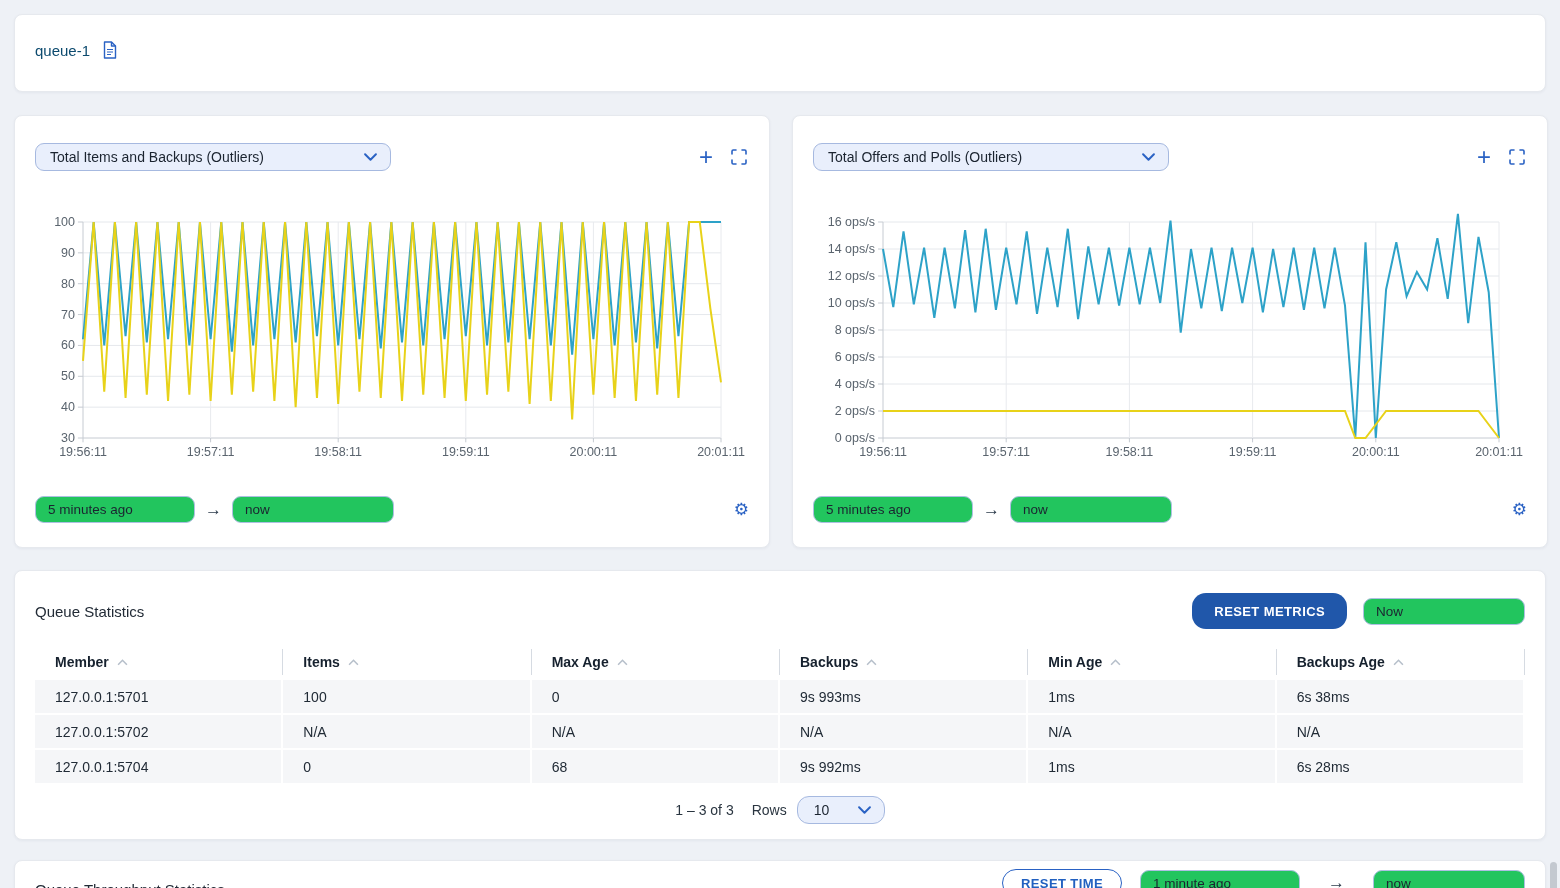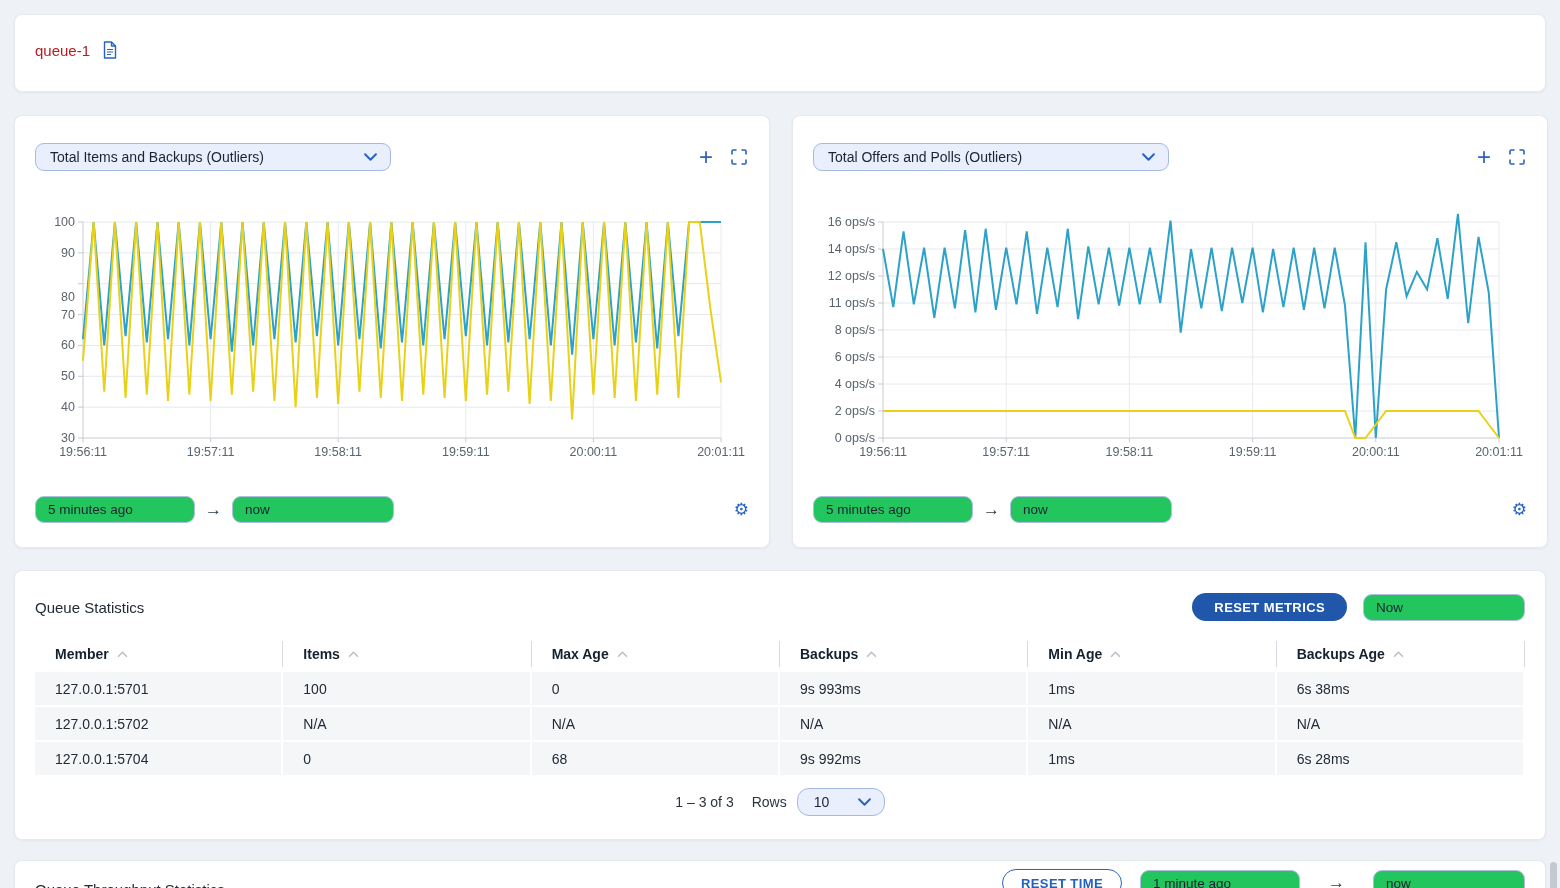--- a/index.html
+++ b/index.html
@@ -13,7 +13,7 @@
     box-shadow:0 1px 3px rgba(25,39,70,.05);
   }
   .top-panel { left:14px; top:14px; width:1532px; height:78px; display:flex; align-items:flex-start; padding:26px 20px 0; gap:12px; }
-  .page-title { font-size:15px; color:#b91c1c; line-height:20px; }
+  .page-title { font-size:15px; color:#0c4a6e; line-height:20px; }
   .doc-icon { margin-top:0px; cursor:pointer; }
 
   .chart-panel { top:115px; width:756px; height:433px; padding:20px; }

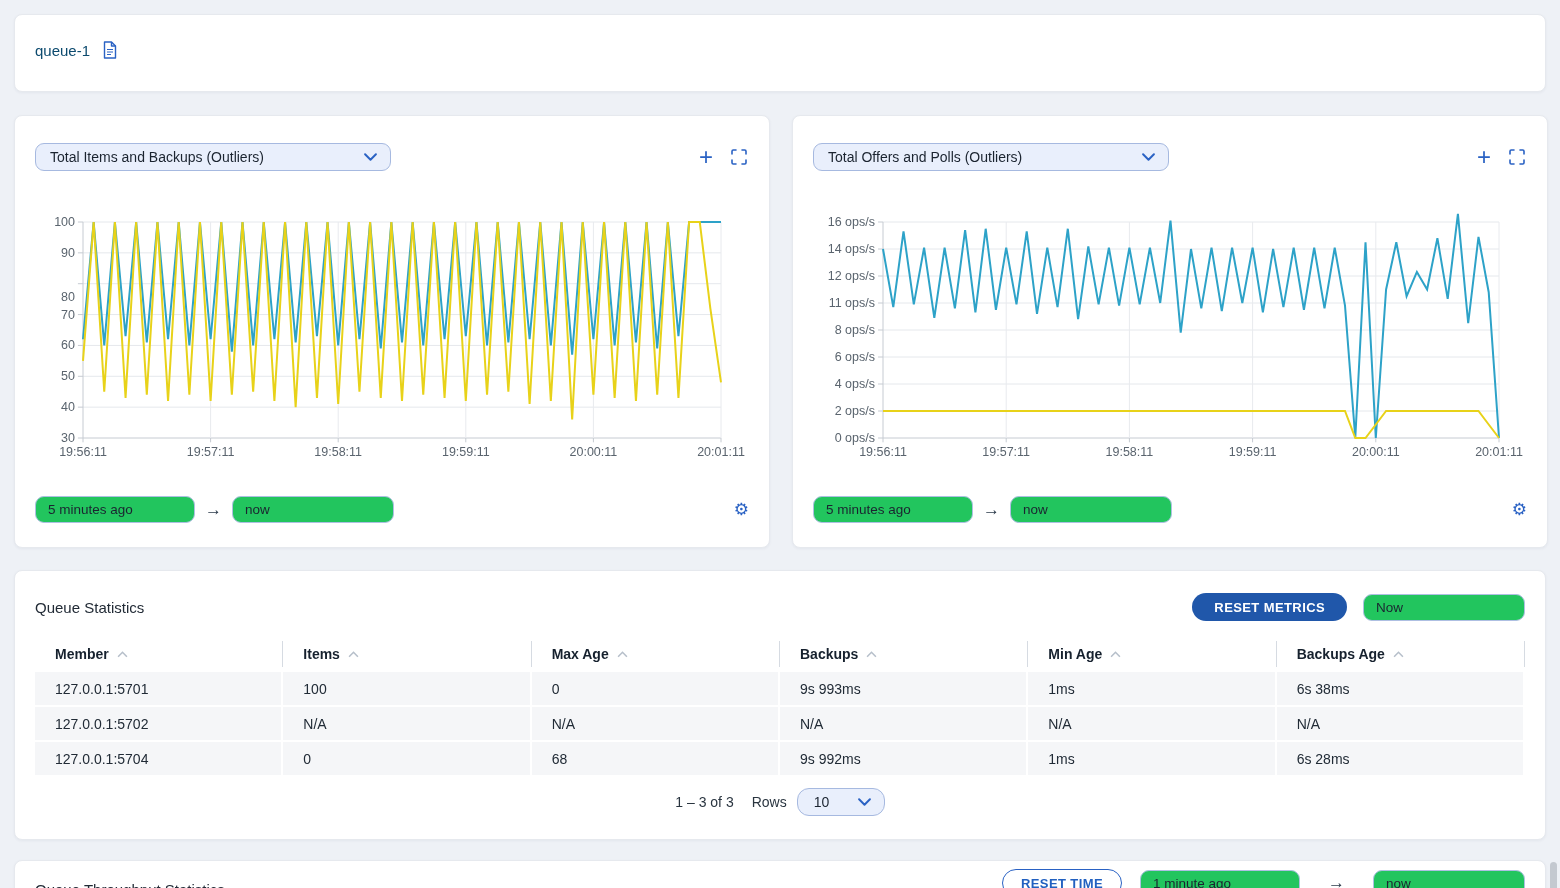--- a/index.html
+++ b/index.html
@@ -119,7 +119,7 @@
     <div class="ylabels">
         <span style="top: 0%;">100</span>
         <span style="top: 14.2857%;">90</span>
-        <span style="top: 28.5714%; margin-top: 13px;">80</span>
+        <span style="top: 28.5714%;">80</span>
         <span style="top: 42.8571%;">70</span>
         <span style="top: 57.1429%;">60</span>
         <span style="top: 71.4286%;">50</span>

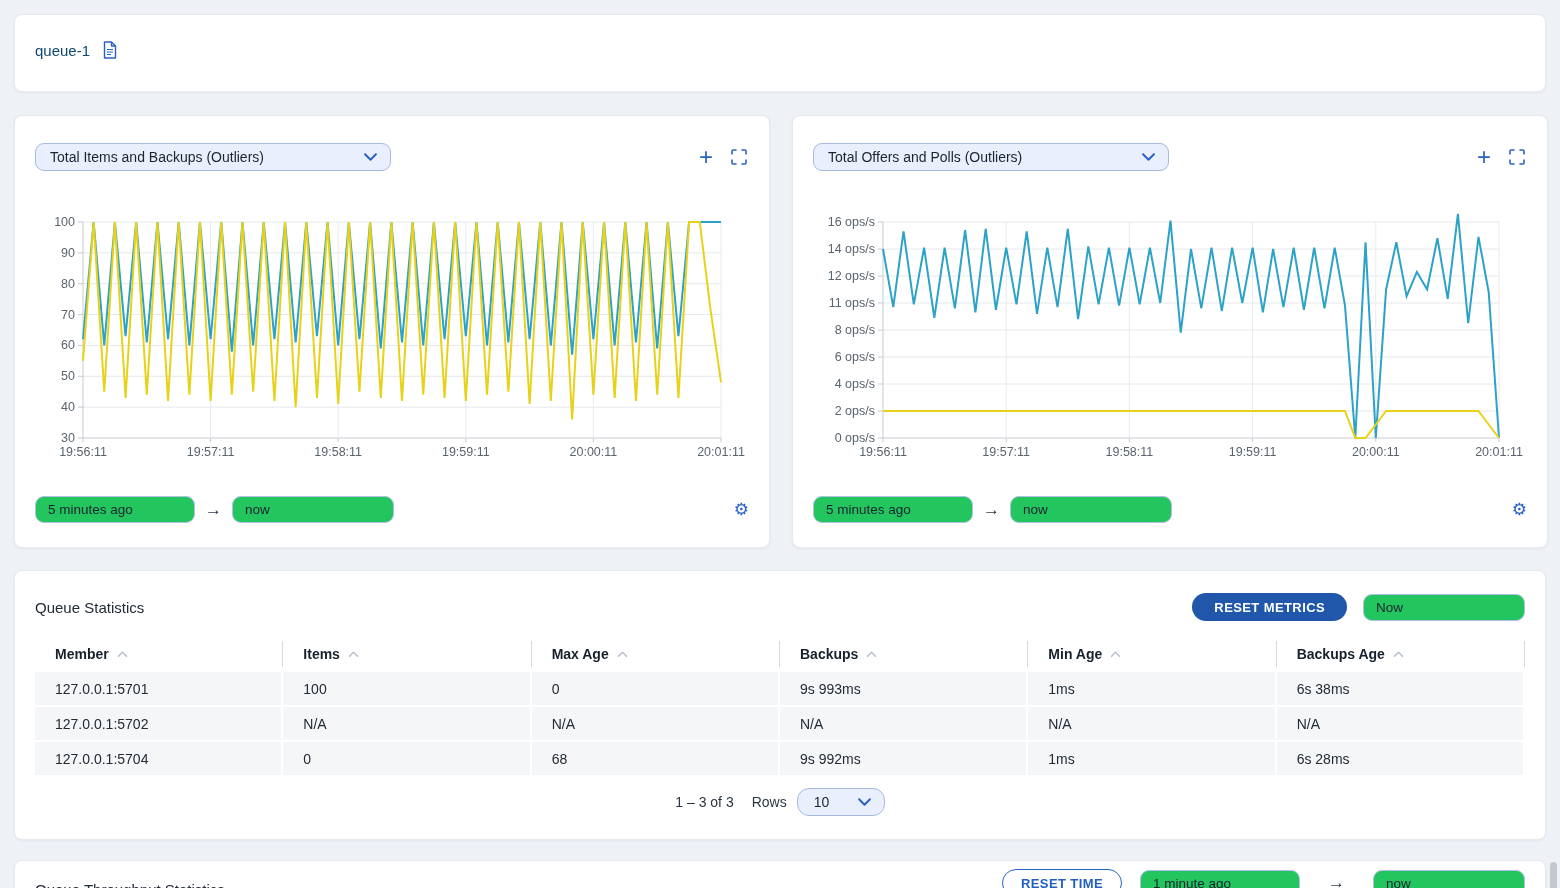--- a/index.html
+++ b/index.html
@@ -200,7 +200,7 @@
         <span style="top: 0%;">16 ops/s</span>
         <span style="top: 12.5%;">14 ops/s</span>
         <span style="top: 25%;">12 ops/s</span>
-        <span style="top: 37.5%;">11 ops/s</span>
+        <span style="top: 37.5%;">10 ops/s</span>
         <span style="top: 50%;">8 ops/s</span>
         <span style="top: 62.5%;">6 ops/s</span>
         <span style="top: 75%;">4 ops/s</span>

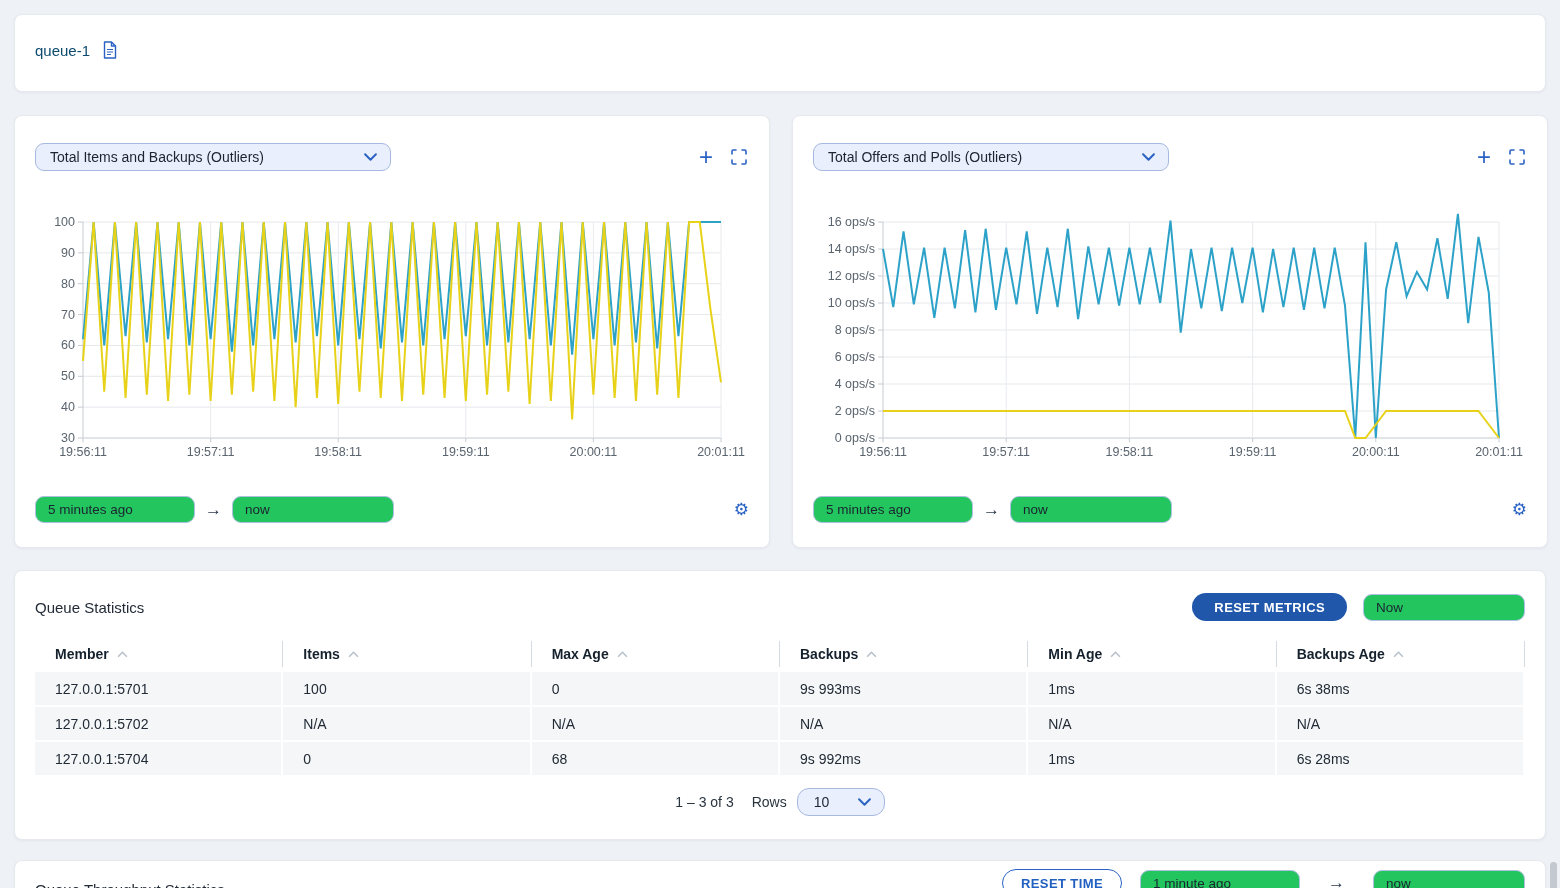--- a/index.html
+++ b/index.html
@@ -54,7 +54,7 @@
   .stats-title { font-size:15px; color:#222b36; }
   .stats-controls { display:flex; align-items:center; gap:16px; }
   .btn-primary {
-    height:28px; border:none; border-radius:14px; background:#2057aa; color:#fff;
+    height:36px; border:none; border-radius:14px; background:#2057aa; color:#fff;
     font-family:inherit; font-size:13px; font-weight:700; letter-spacing:.4px; padding:0 22px; cursor:pointer;
   }
   .btn-outline {

